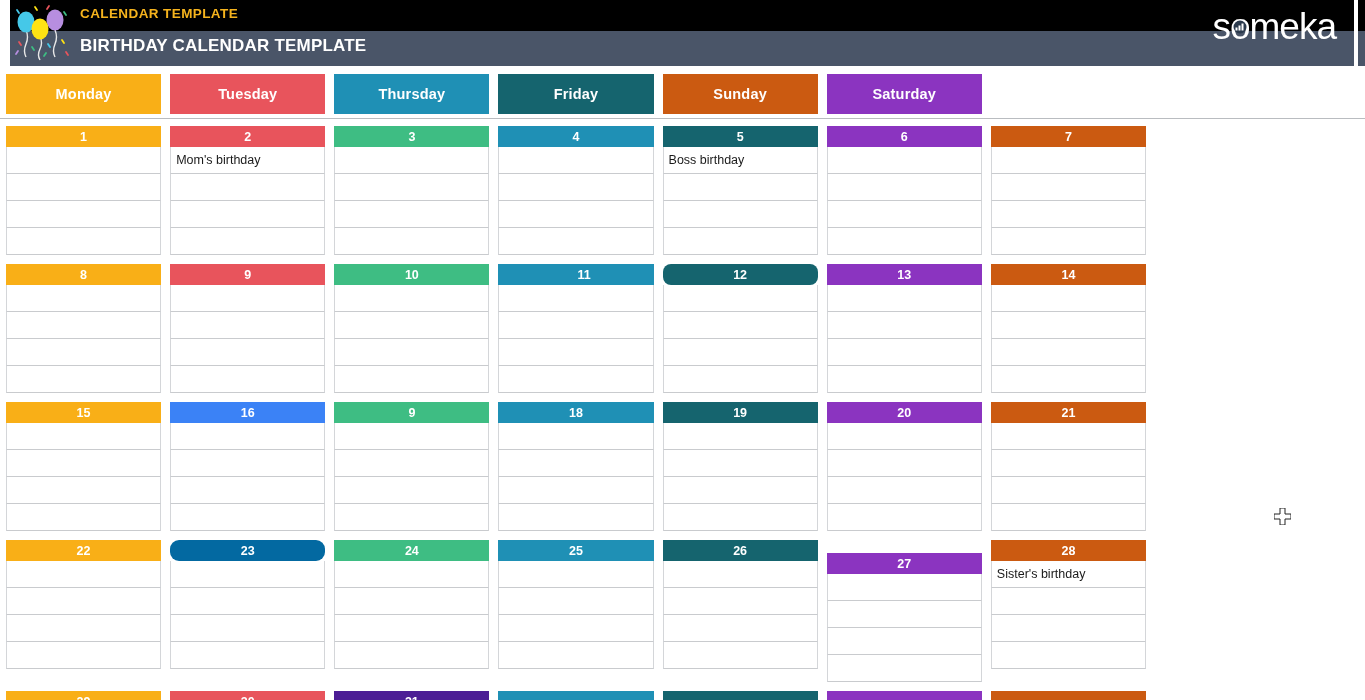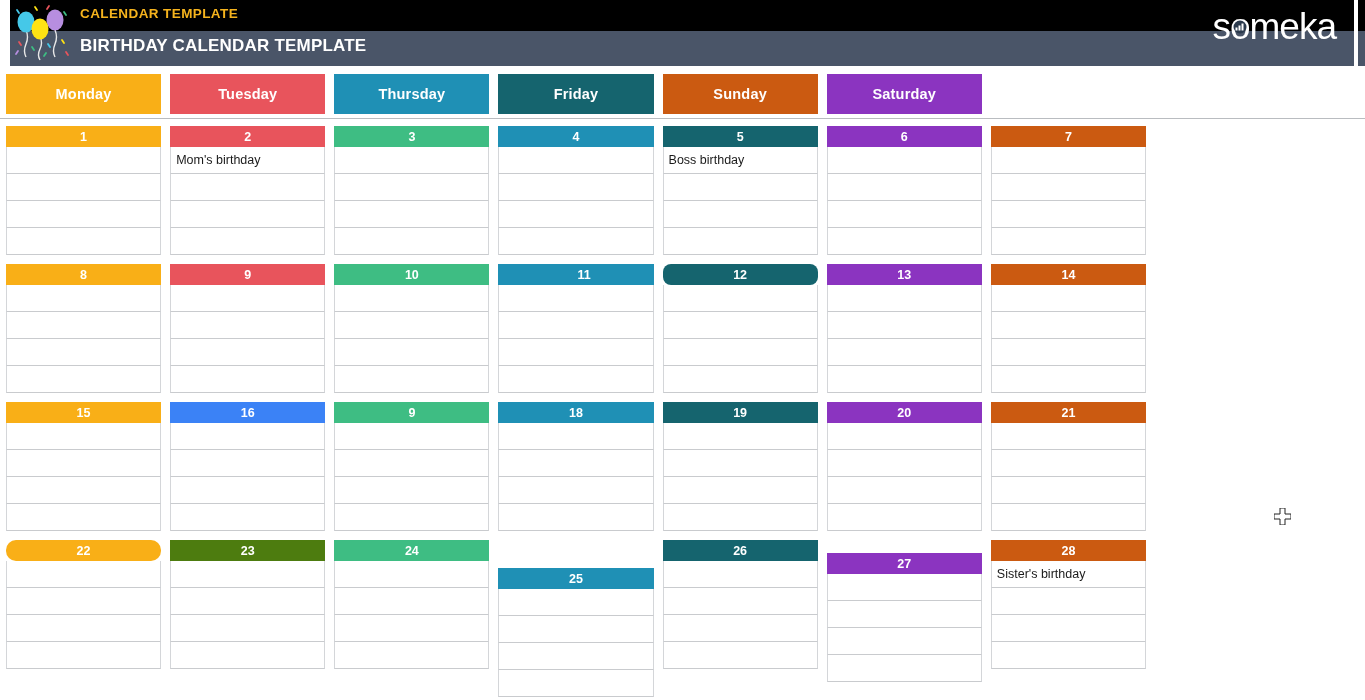--- a/index.html
+++ b/index.html
@@ -326,7 +326,7 @@
       </div>
       <div class="grid7 week">
         <div class="daycell">
-          <div class="datebar" style="background: rgb(249, 175, 23); border-radius: 10px;">22</div>
+          <div class="datebar" style="background: rgb(249, 175, 23);">22</div>
           <div class="noterow"></div>
           <div class="noterow"></div>
           <div class="noterow"></div>

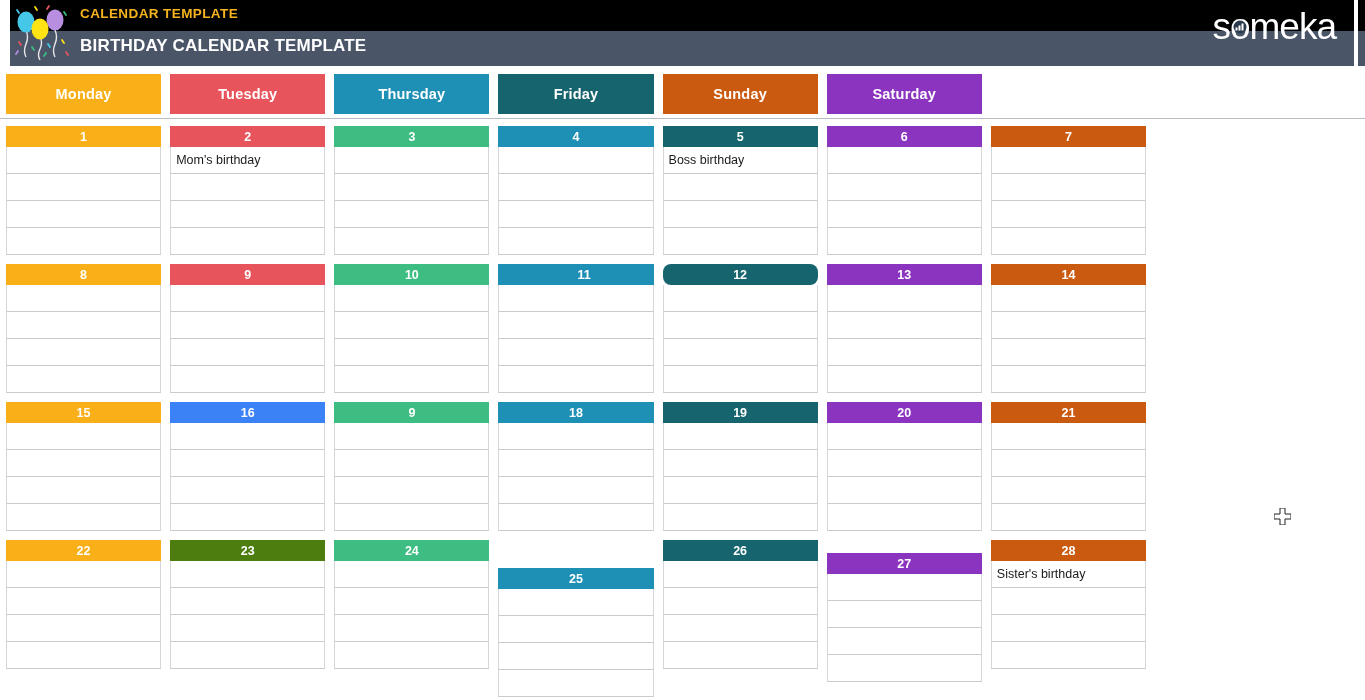--- a/index.html
+++ b/index.html
@@ -333,7 +333,7 @@
           <div class="noterow"></div>
         </div>
         <div class="daycell">
-          <div class="datebar" style="background: #4d7c0f;">23</div>
+          <div class="datebar" style="background: #0369a1; border-radius: 9px;">23</div>
           <div class="noterow"></div>
           <div class="noterow"></div>
           <div class="noterow"></div>

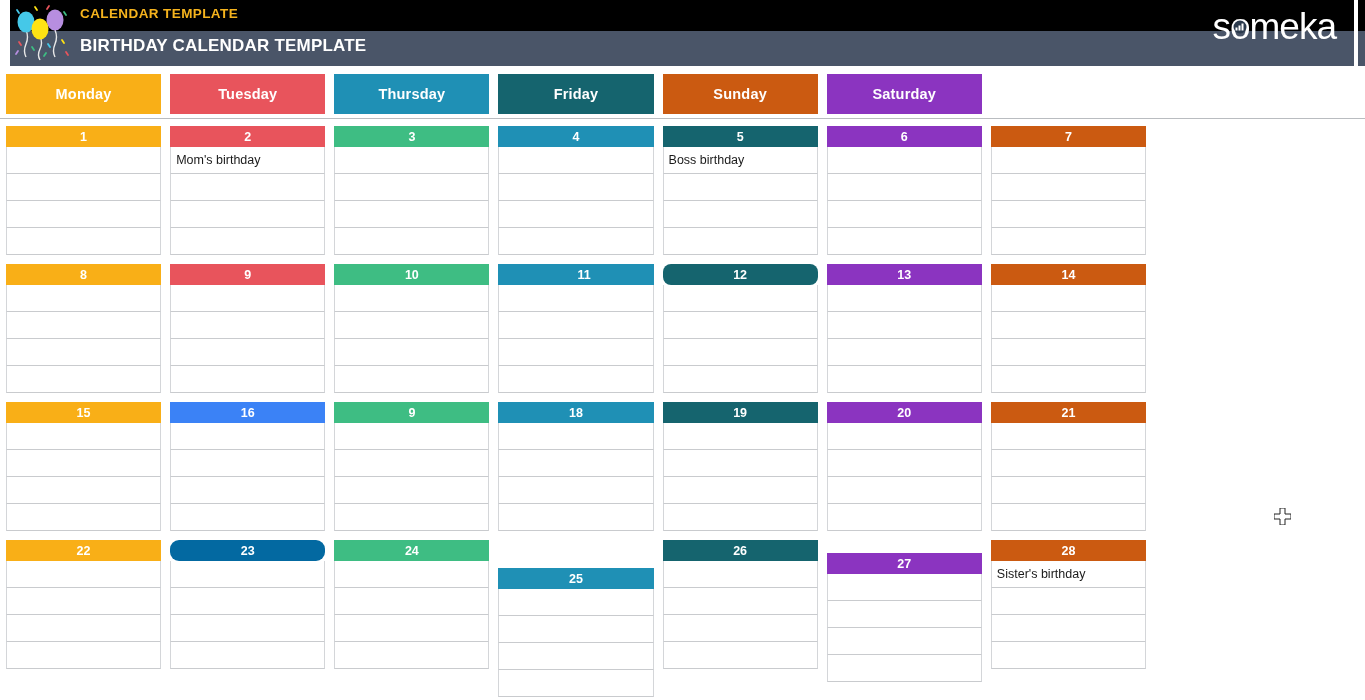--- a/index.html
+++ b/index.html
@@ -347,7 +347,7 @@
           <div class="noterow"></div>
         </div>
         <div class="daycell">
-          <div class="datebar" style="background: rgb(31, 144, 181); margin-top: 28px;">25</div>
+          <div class="datebar" style="background: rgb(31, 144, 181);">25</div>
           <div class="noterow"></div>
           <div class="noterow"></div>
           <div class="noterow"></div>

